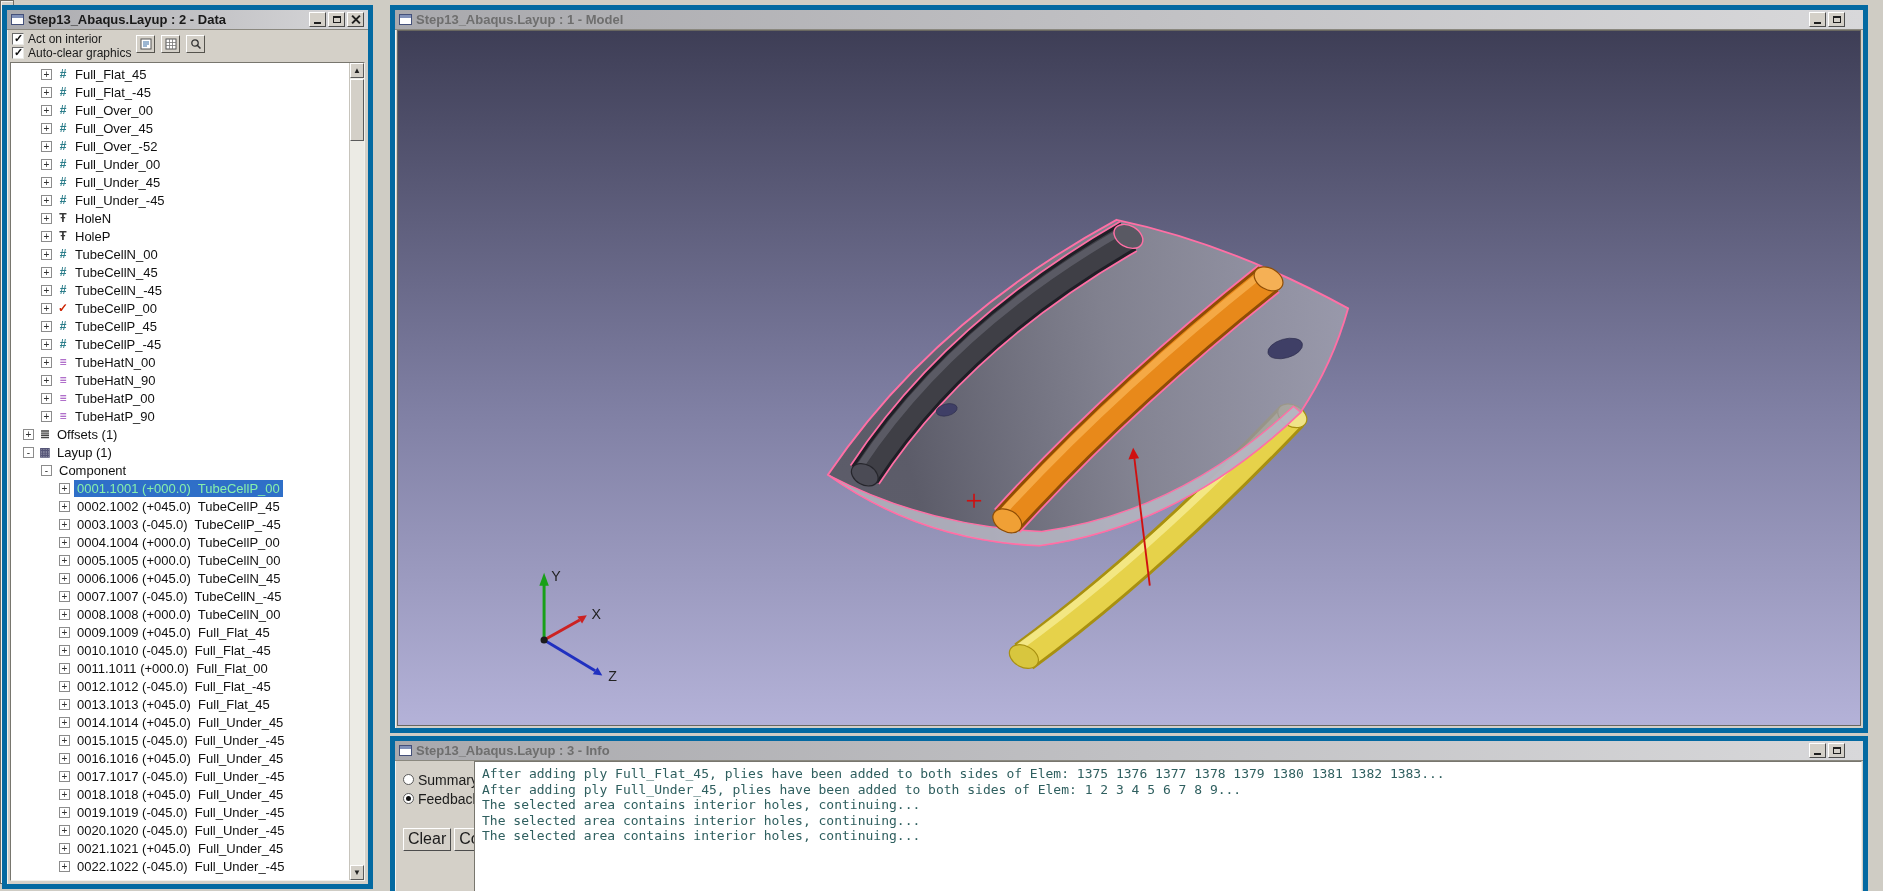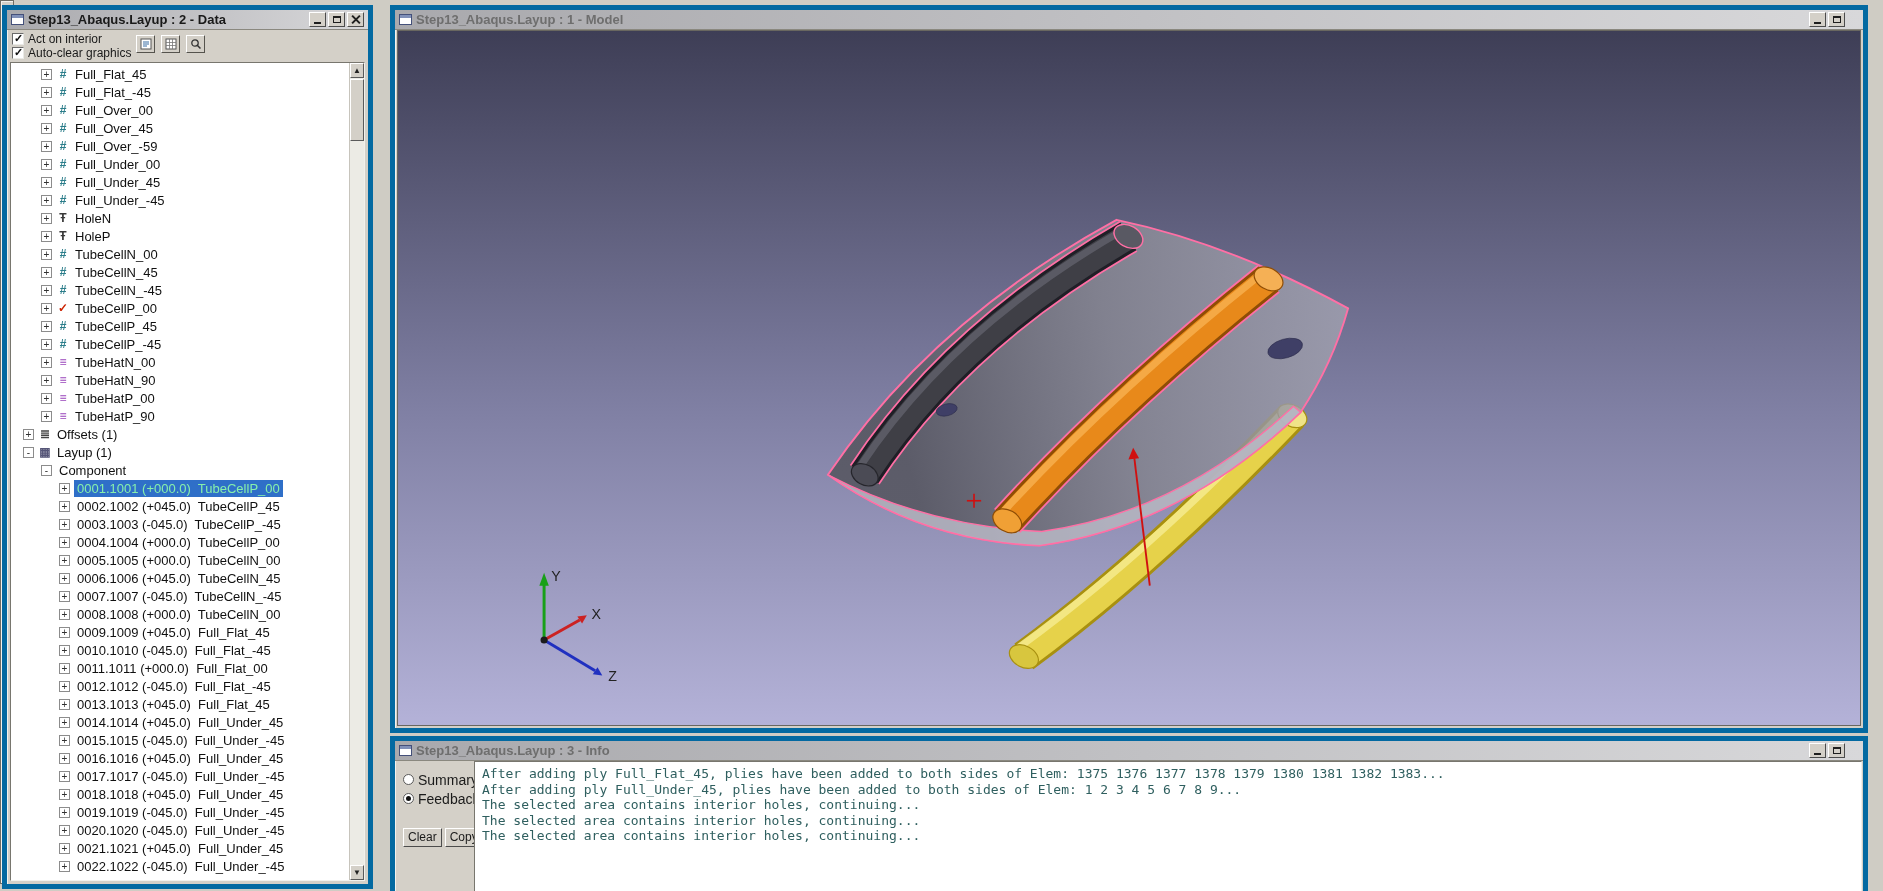--- a/index.html
+++ b/index.html
@@ -146,7 +146,7 @@
           <div class="trow" style="padding-left: 28px;">
             <span class="exp">+</span>
             <span class="ticon" style="color: rgb(43, 125, 138);">#</span>
-            <span class="tlabel">Full_Over_-59</span>
+            <span class="tlabel">Full_Over_-52</span>
           </div>
           <div class="trow" style="padding-left: 28px;">
             <span class="exp">+</span>

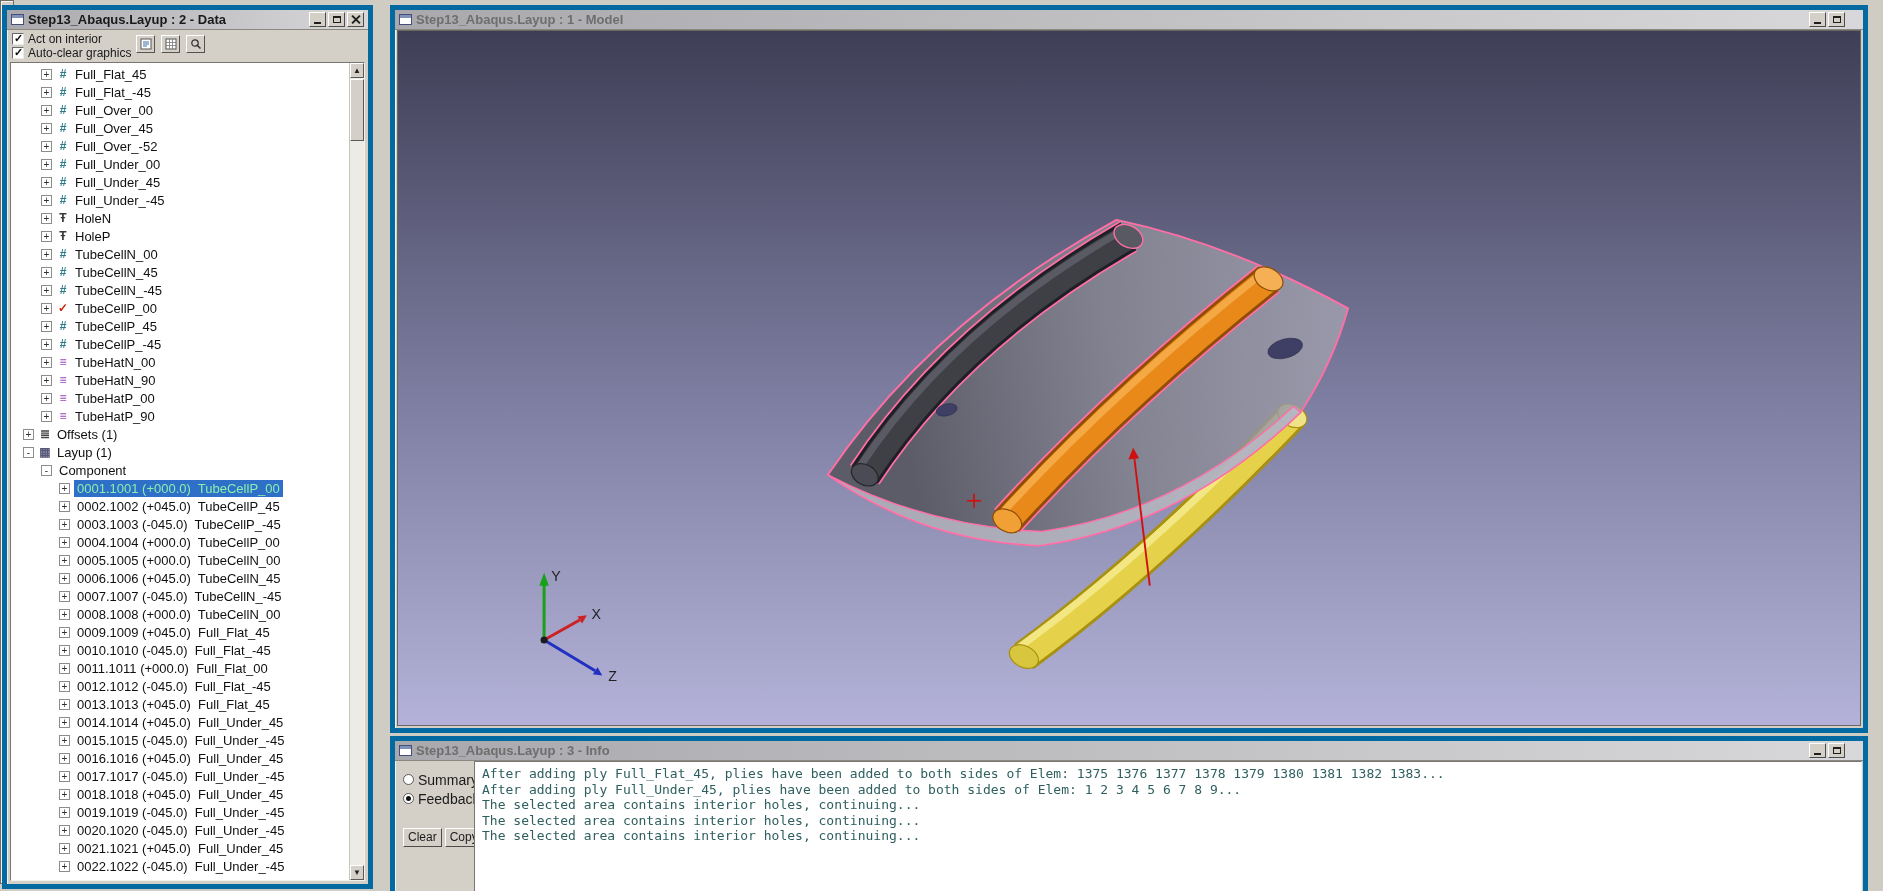--- a/index.html
+++ b/index.html
@@ -57,7 +57,7 @@
   .radiorow.selected .radio::before { content:""; position:absolute; left:2px; top:2px; right:2px; bottom:2px; background:#101010; border-radius:50%; }
   .radiolabel { font-size:14px; color:#1a1a1a; white-space:nowrap; }
   .info-btns { margin-top:20px; display:flex; gap:3px; }
-  .btn97 { font-family:"Liberation Sans",sans-serif; font-size:12px; color:#1a1a1a; padding:1px 4px 2px 4px; background:#d4d0c8; border:1px solid; border-color:#ffffff #4c4c4c #4c4c4c #ffffff; cursor:default; }
+  .btn97 { font-family:"Liberation Sans",sans-serif; font-size:16px; color:#1a1a1a; padding:1px 4px 2px 4px; background:#d4d0c8; border:1px solid; border-color:#ffffff #4c4c4c #4c4c4c #ffffff; cursor:default; }
   .info-text { flex:1; background:#ffffff; border:1px solid; border-color:#78766e #f2f1ec #f2f1ec #78766e; padding:4px 7px; overflow:hidden; }
   .infoline { font-family:"DejaVu Sans Mono",monospace; font-size:13px; line-height:15.5px; color:#2f5f5f; white-space:pre; }
 

